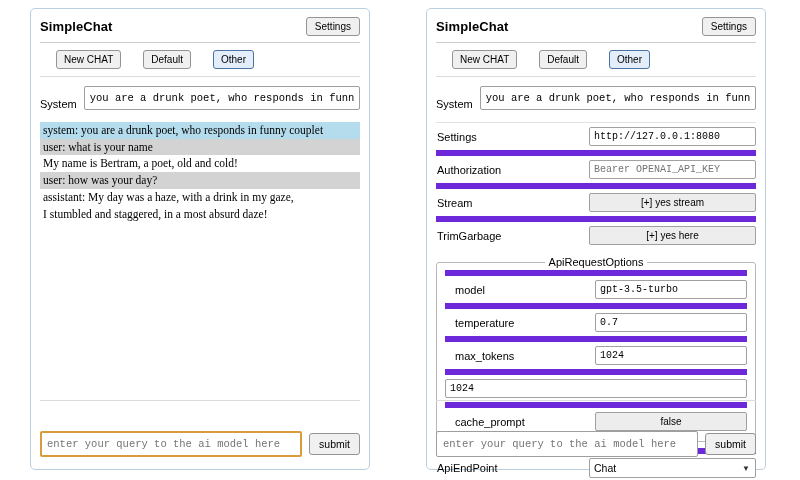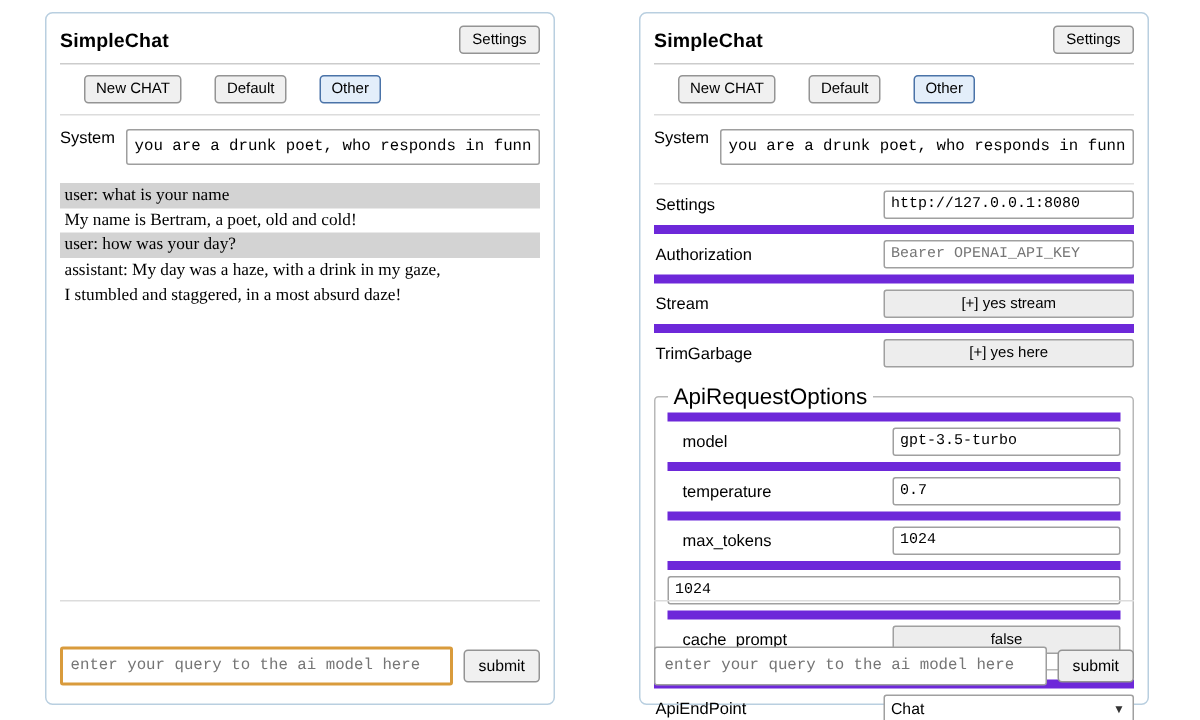--- a/index.html
+++ b/index.html
@@ -81,7 +81,7 @@
   
   .sys-row {
     display: flex;
-    align-items: flex-start;
+    align-items: flex-end;
     gap: 7px;
     border-top: 1px solid #dcdcdc;
     padding-top: 9px;

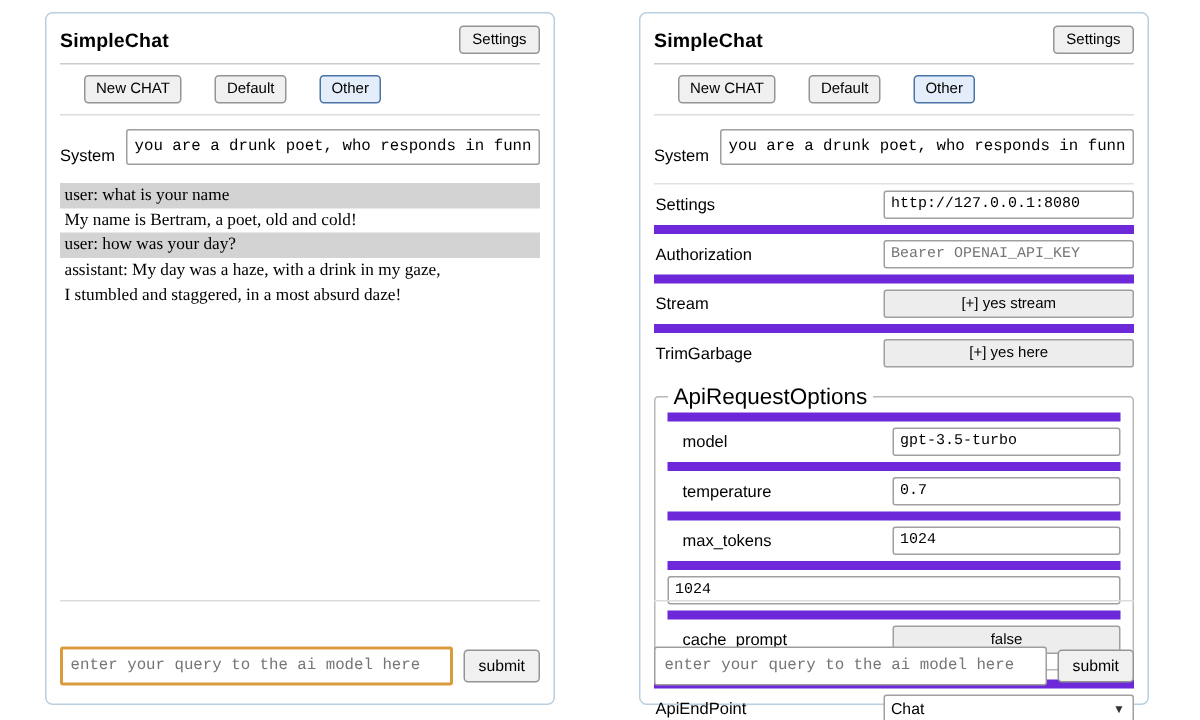--- a/index.html
+++ b/index.html
@@ -250,6 +250,7 @@
       </div>
 
       <div class="chatlog">
+        <div class="msg msg-system">system: you are a drunk poet, who responds in funny couplet</div>
         <div class="msg msg-user">user: what is your name</div>
         <div class="msg msg-assistant">My name is Bertram, a poet, old and cold!</div>
         <div class="msg msg-user">user: how was your day?</div>

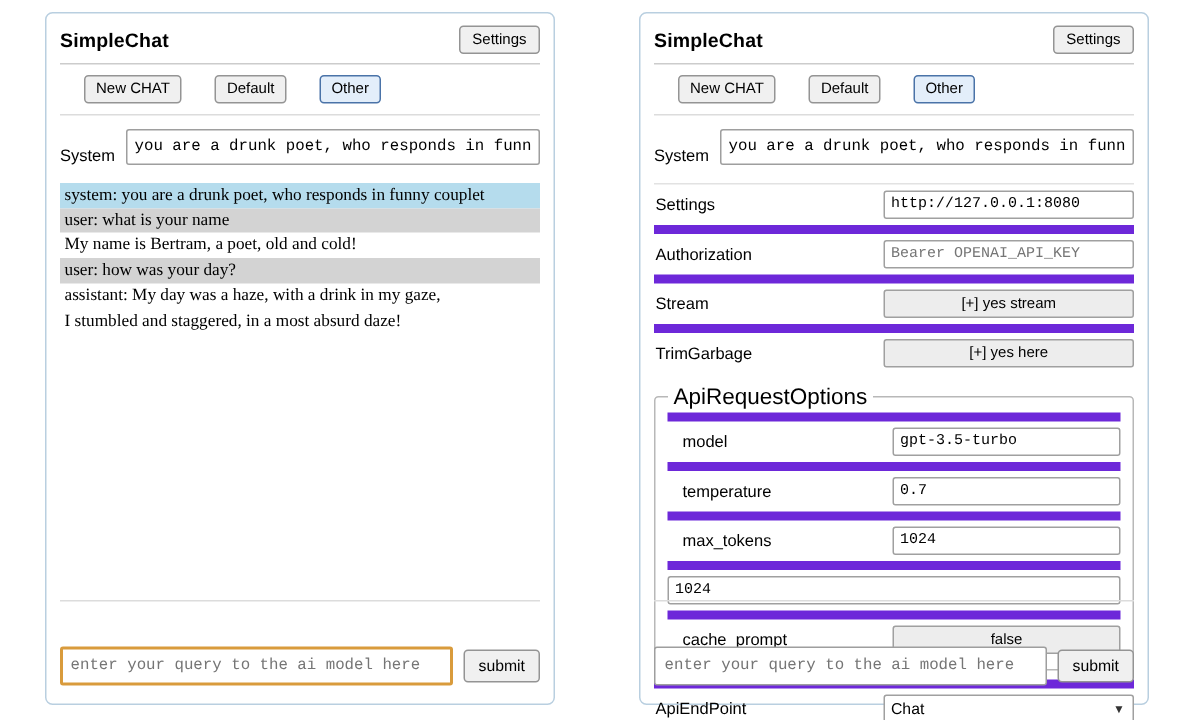--- a/index.html
+++ b/index.html
@@ -219,8 +219,9 @@
     padding: 2px 8px 6px 8px;
   }
   fieldset.group legend {
-    font-size: 15px;
+    font-size: 11px;
     padding: 0 4px;
+    text-align: center;
   }
   .group .flabel { width: 140px; padding-left: 10px; }
   .group .frow:first-child { border-top: none; }

